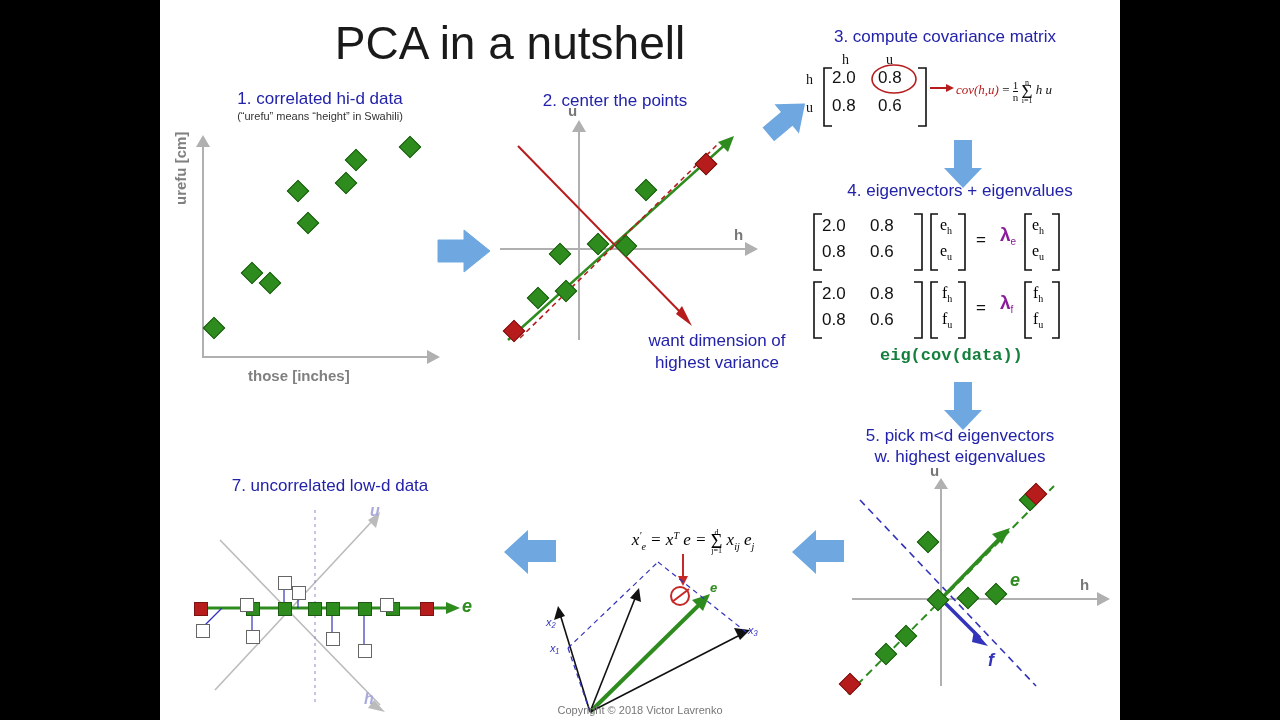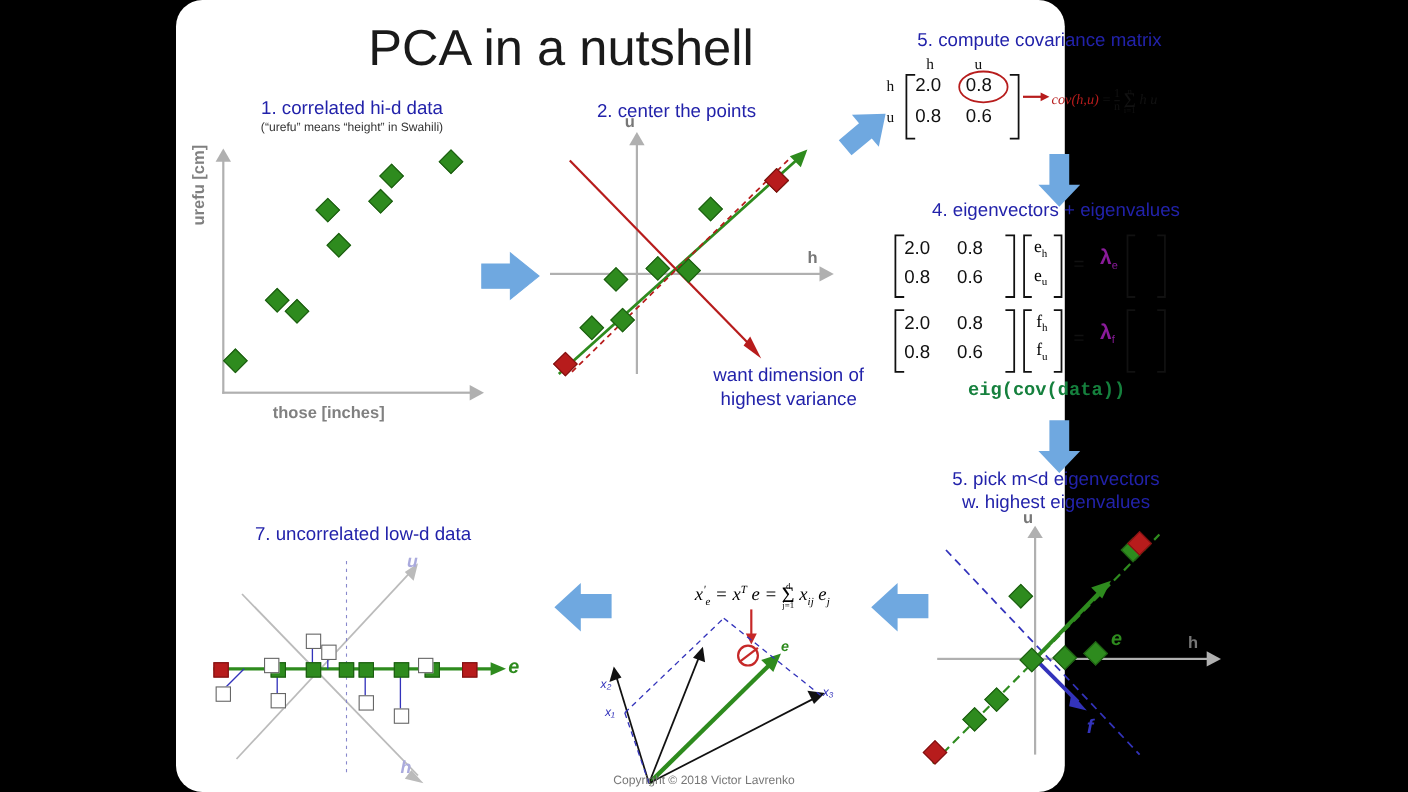--- a/index.html
+++ b/index.html
@@ -17,10 +17,9 @@
     position: absolute;
     left: 160px;
     top: 0;
-    width: 808px;
+    width: 960px;
     height: 720px;
     background: #ffffff;
-    border-radius: 24px;
   }
   .abs { position: absolute; }
 

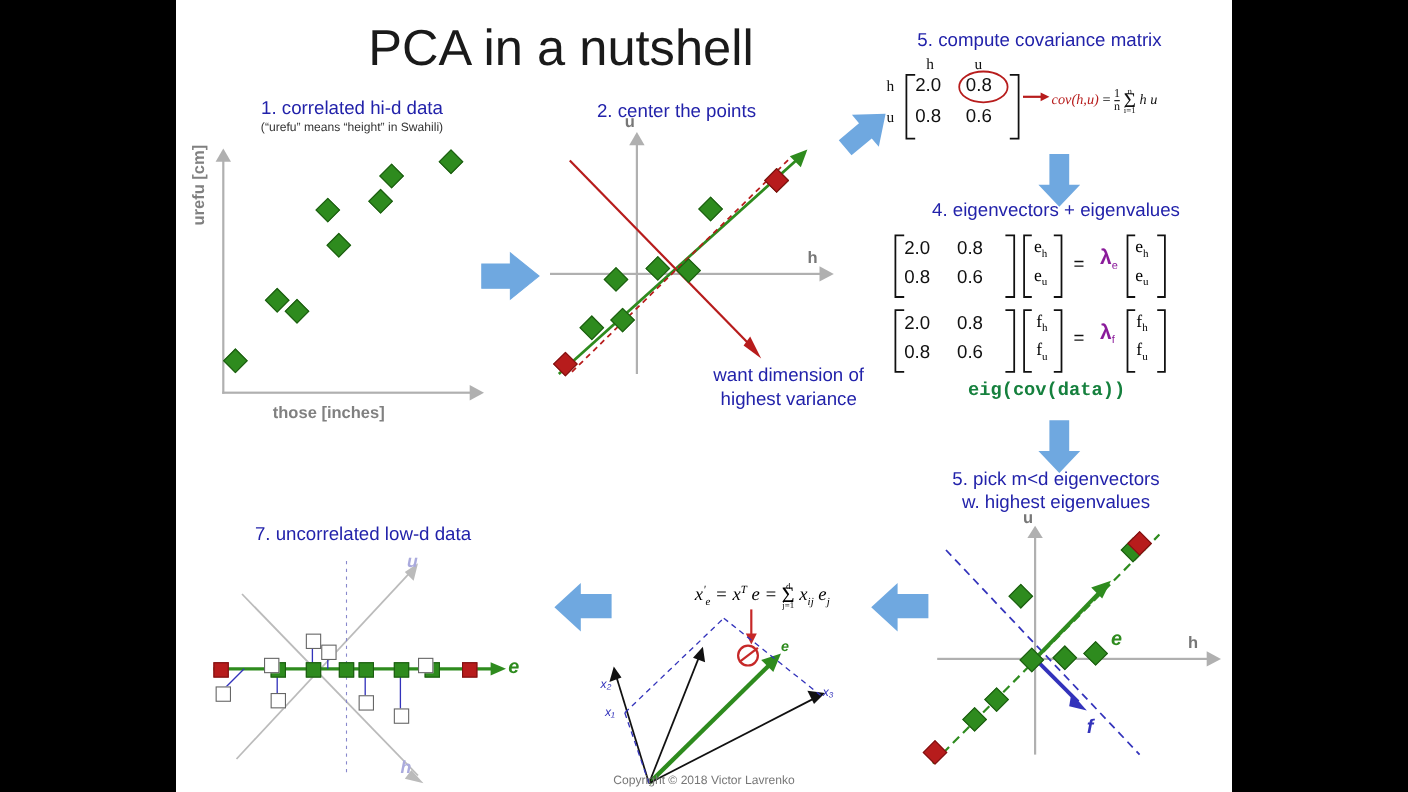--- a/index.html
+++ b/index.html
@@ -208,7 +208,7 @@
     </g>
   </svg>
 
-  <div class="abs caption" style="left:620px; top:26px; width:330px;">5. compute covariance matrix</div>
+  <div class="abs caption" style="left:620px; top:26px; width:330px;">3. compute covariance matrix</div>
 
   <div class="abs" style="left:640px; top:52px; width:320px; height:90px;">
 

